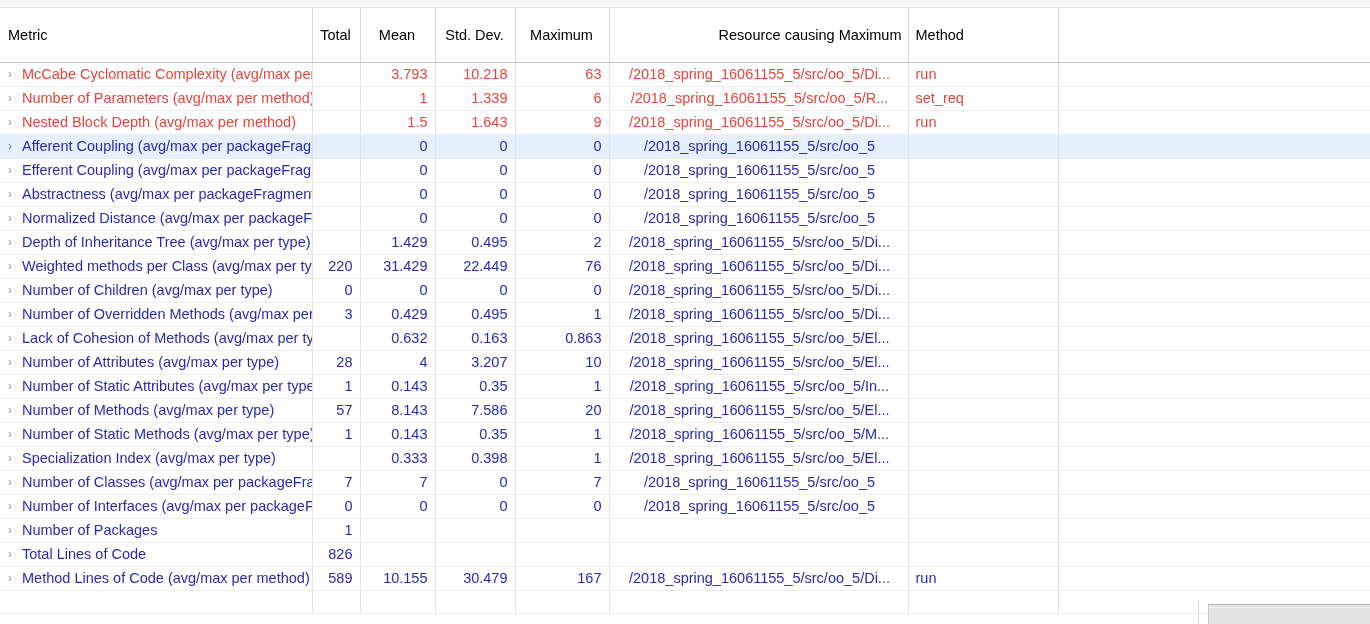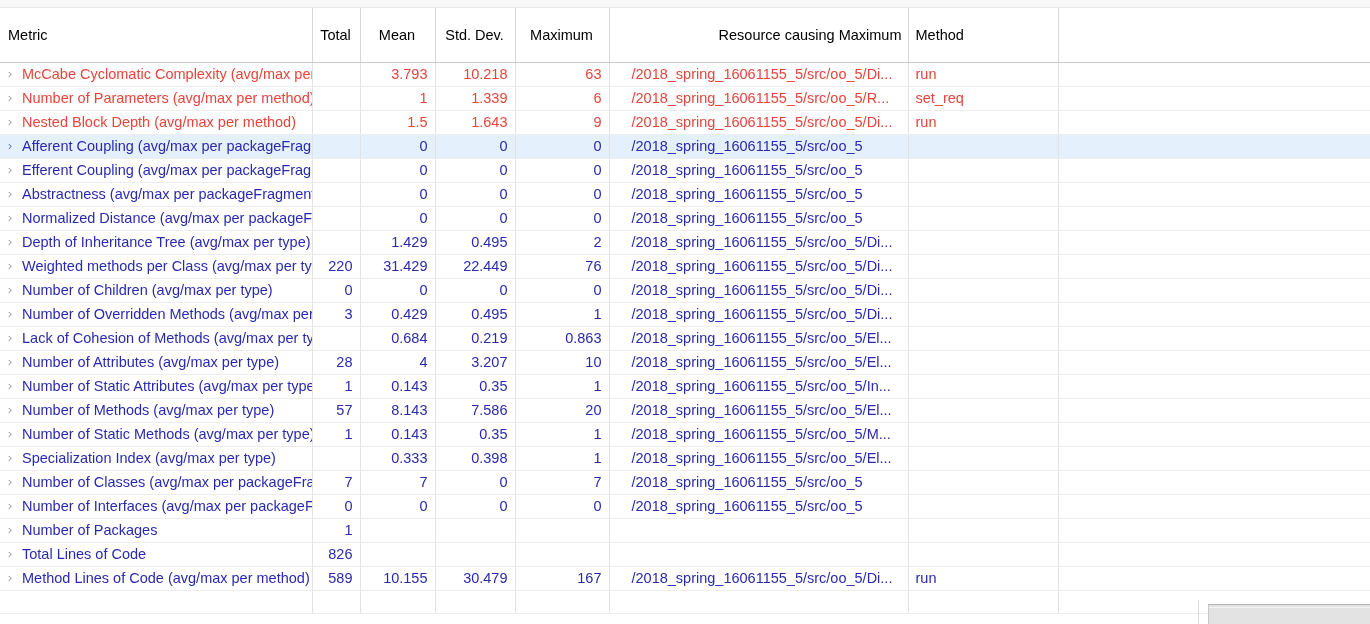--- a/index.html
+++ b/index.html
@@ -93,8 +93,8 @@
     padding-right: 7px;
   }
   td.cell-res {
-    text-align: left;
-    padding-left: 22px;
+    text-align: center;
+    padding-left: 2px;
   }
   td.cell-method {
     text-align: left;

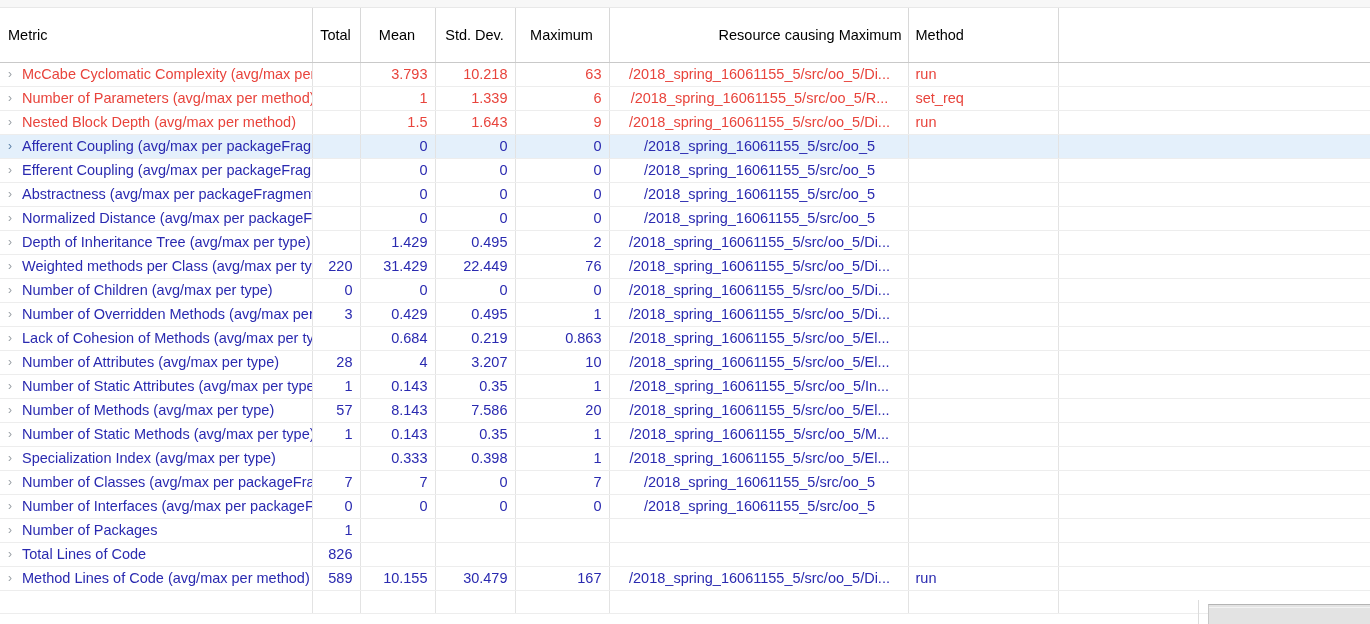--- a/index.html
+++ b/index.html
@@ -294,7 +294,7 @@
         <tr>
           <td class="cell-metric txt-blue"><span class="twisty">›</span><span class="metric-label">Lack of Cohesion of Methods (avg/max per type)</span></td>
           <td class="cell-num txt-blue"></td>
-          <td class="cell-num txt-blue">0.684</td>
+          <td class="cell-num txt-blue">0.632</td>
           <td class="cell-num txt-blue">0.219</td>
           <td class="cell-num txt-blue">0.863</td>
           <td class="cell-res txt-blue">/2018_spring_16061155_5/src/oo_5/El...</td>

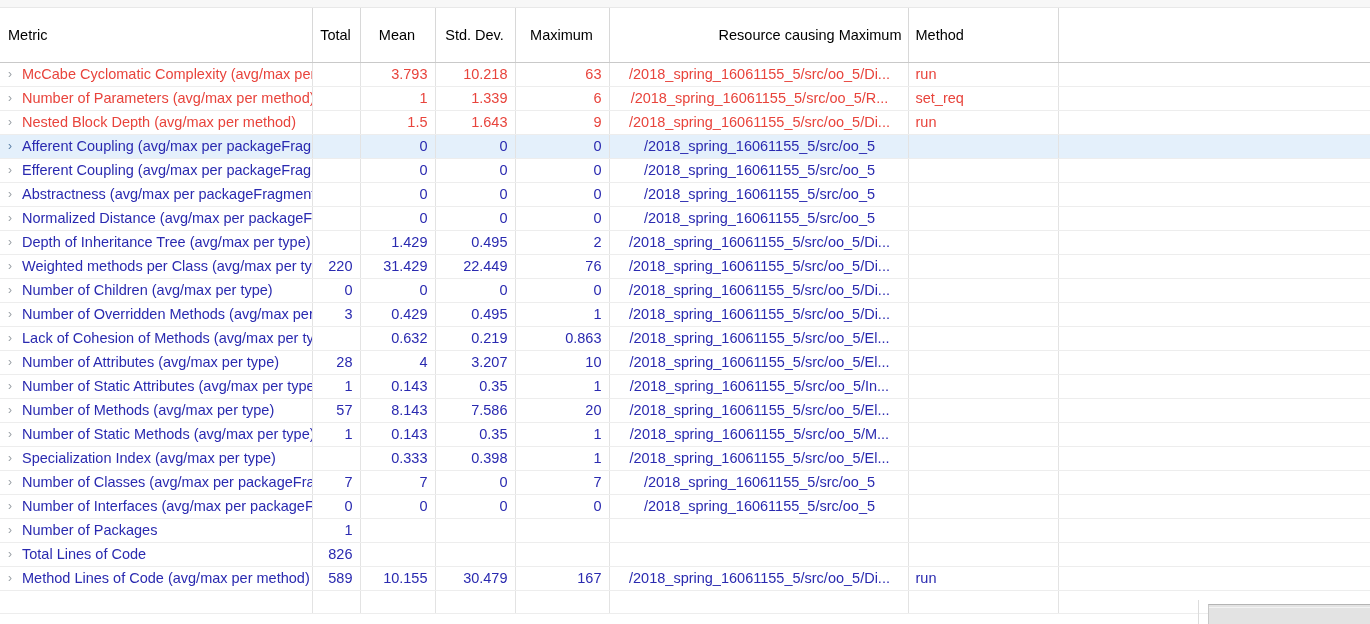--- a/index.html
+++ b/index.html
@@ -295,7 +295,7 @@
           <td class="cell-metric txt-blue"><span class="twisty">›</span><span class="metric-label">Lack of Cohesion of Methods (avg/max per type)</span></td>
           <td class="cell-num txt-blue"></td>
           <td class="cell-num txt-blue">0.632</td>
-          <td class="cell-num txt-blue">0.219</td>
+          <td class="cell-num txt-blue">0.163</td>
           <td class="cell-num txt-blue">0.863</td>
           <td class="cell-res txt-blue">/2018_spring_16061155_5/src/oo_5/El...</td>
           <td class="cell-method txt-blue"></td>

